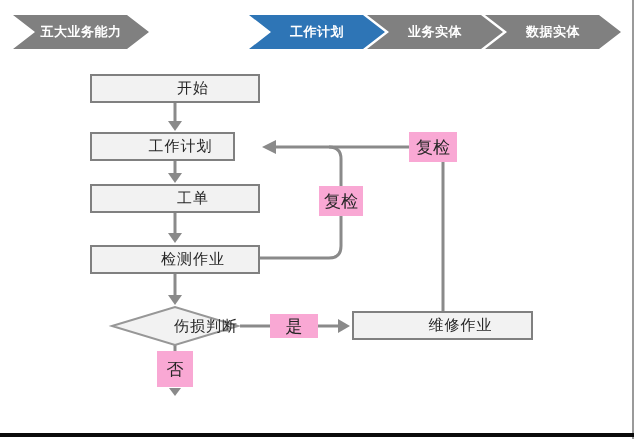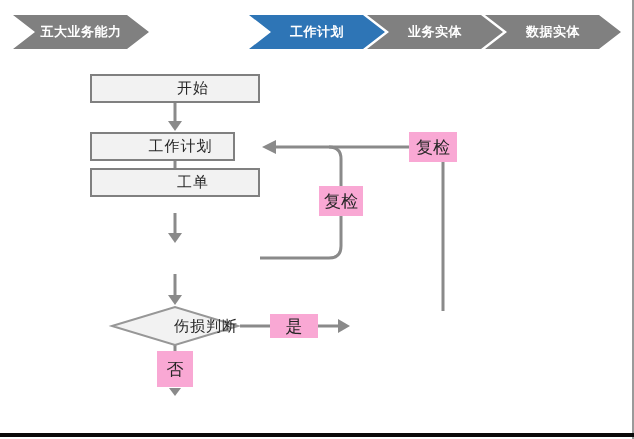--- a/index.html
+++ b/index.html
@@ -21,7 +21,7 @@
         font-size:15px;color:#262626;letter-spacing:1px;padding-left:36px;}
   .n-start {left:90px;top:74px; width:170px;height:29px;}
   .n-plan  {left:90px;top:132px;width:145px;height:29px;}
-  .n-order {left:90px;top:168px;width:170px;height:29px;}
+  .n-order {left:90px;top:184px;width:170px;height:29px;}
   .n-insp  {left:90px;top:245px;width:170px;height:29px;}
   .n-end   {left:90px;top:397px;width:170px;height:28px;}
   .n-repair{left:352px;top:311px;width:181px;height:29px;}

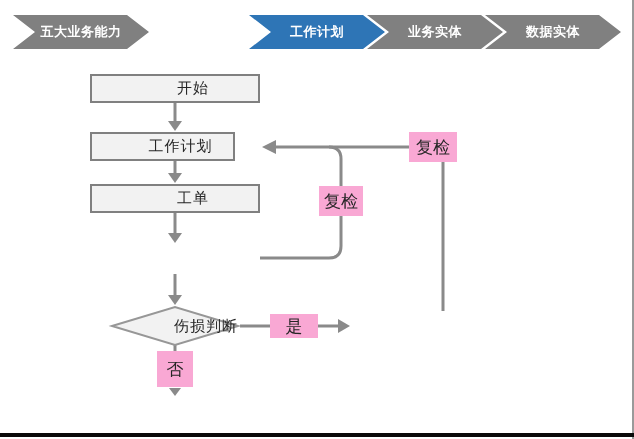--- a/index.html
+++ b/index.html
@@ -97,6 +97,9 @@
     <div class="node n-order">
       <span>工单</span>
     </div>
+    <div class="node n-insp">
+      <span>检测作业</span>
+    </div>
     <div class="diamond-text">
       <span>伤损判断</span>
     </div>

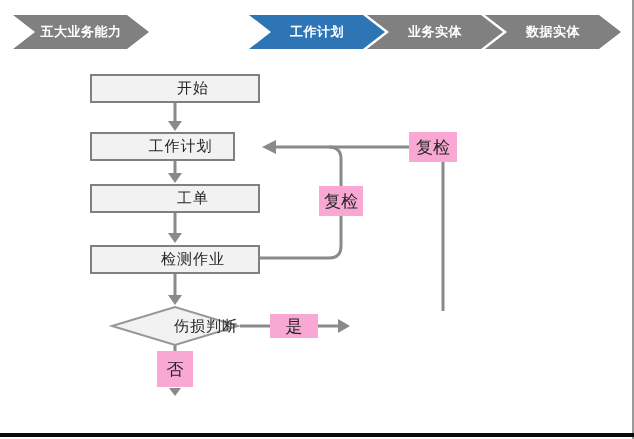--- a/index.html
+++ b/index.html
@@ -103,6 +103,9 @@
     <div class="diamond-text">
       <span>伤损判断</span>
     </div>
+    <div class="node n-repair">
+      <span>维修作业</span>
+    </div>
 
     <div class="edge-label lbl-recheck-outer">
       <span>复检</span>

